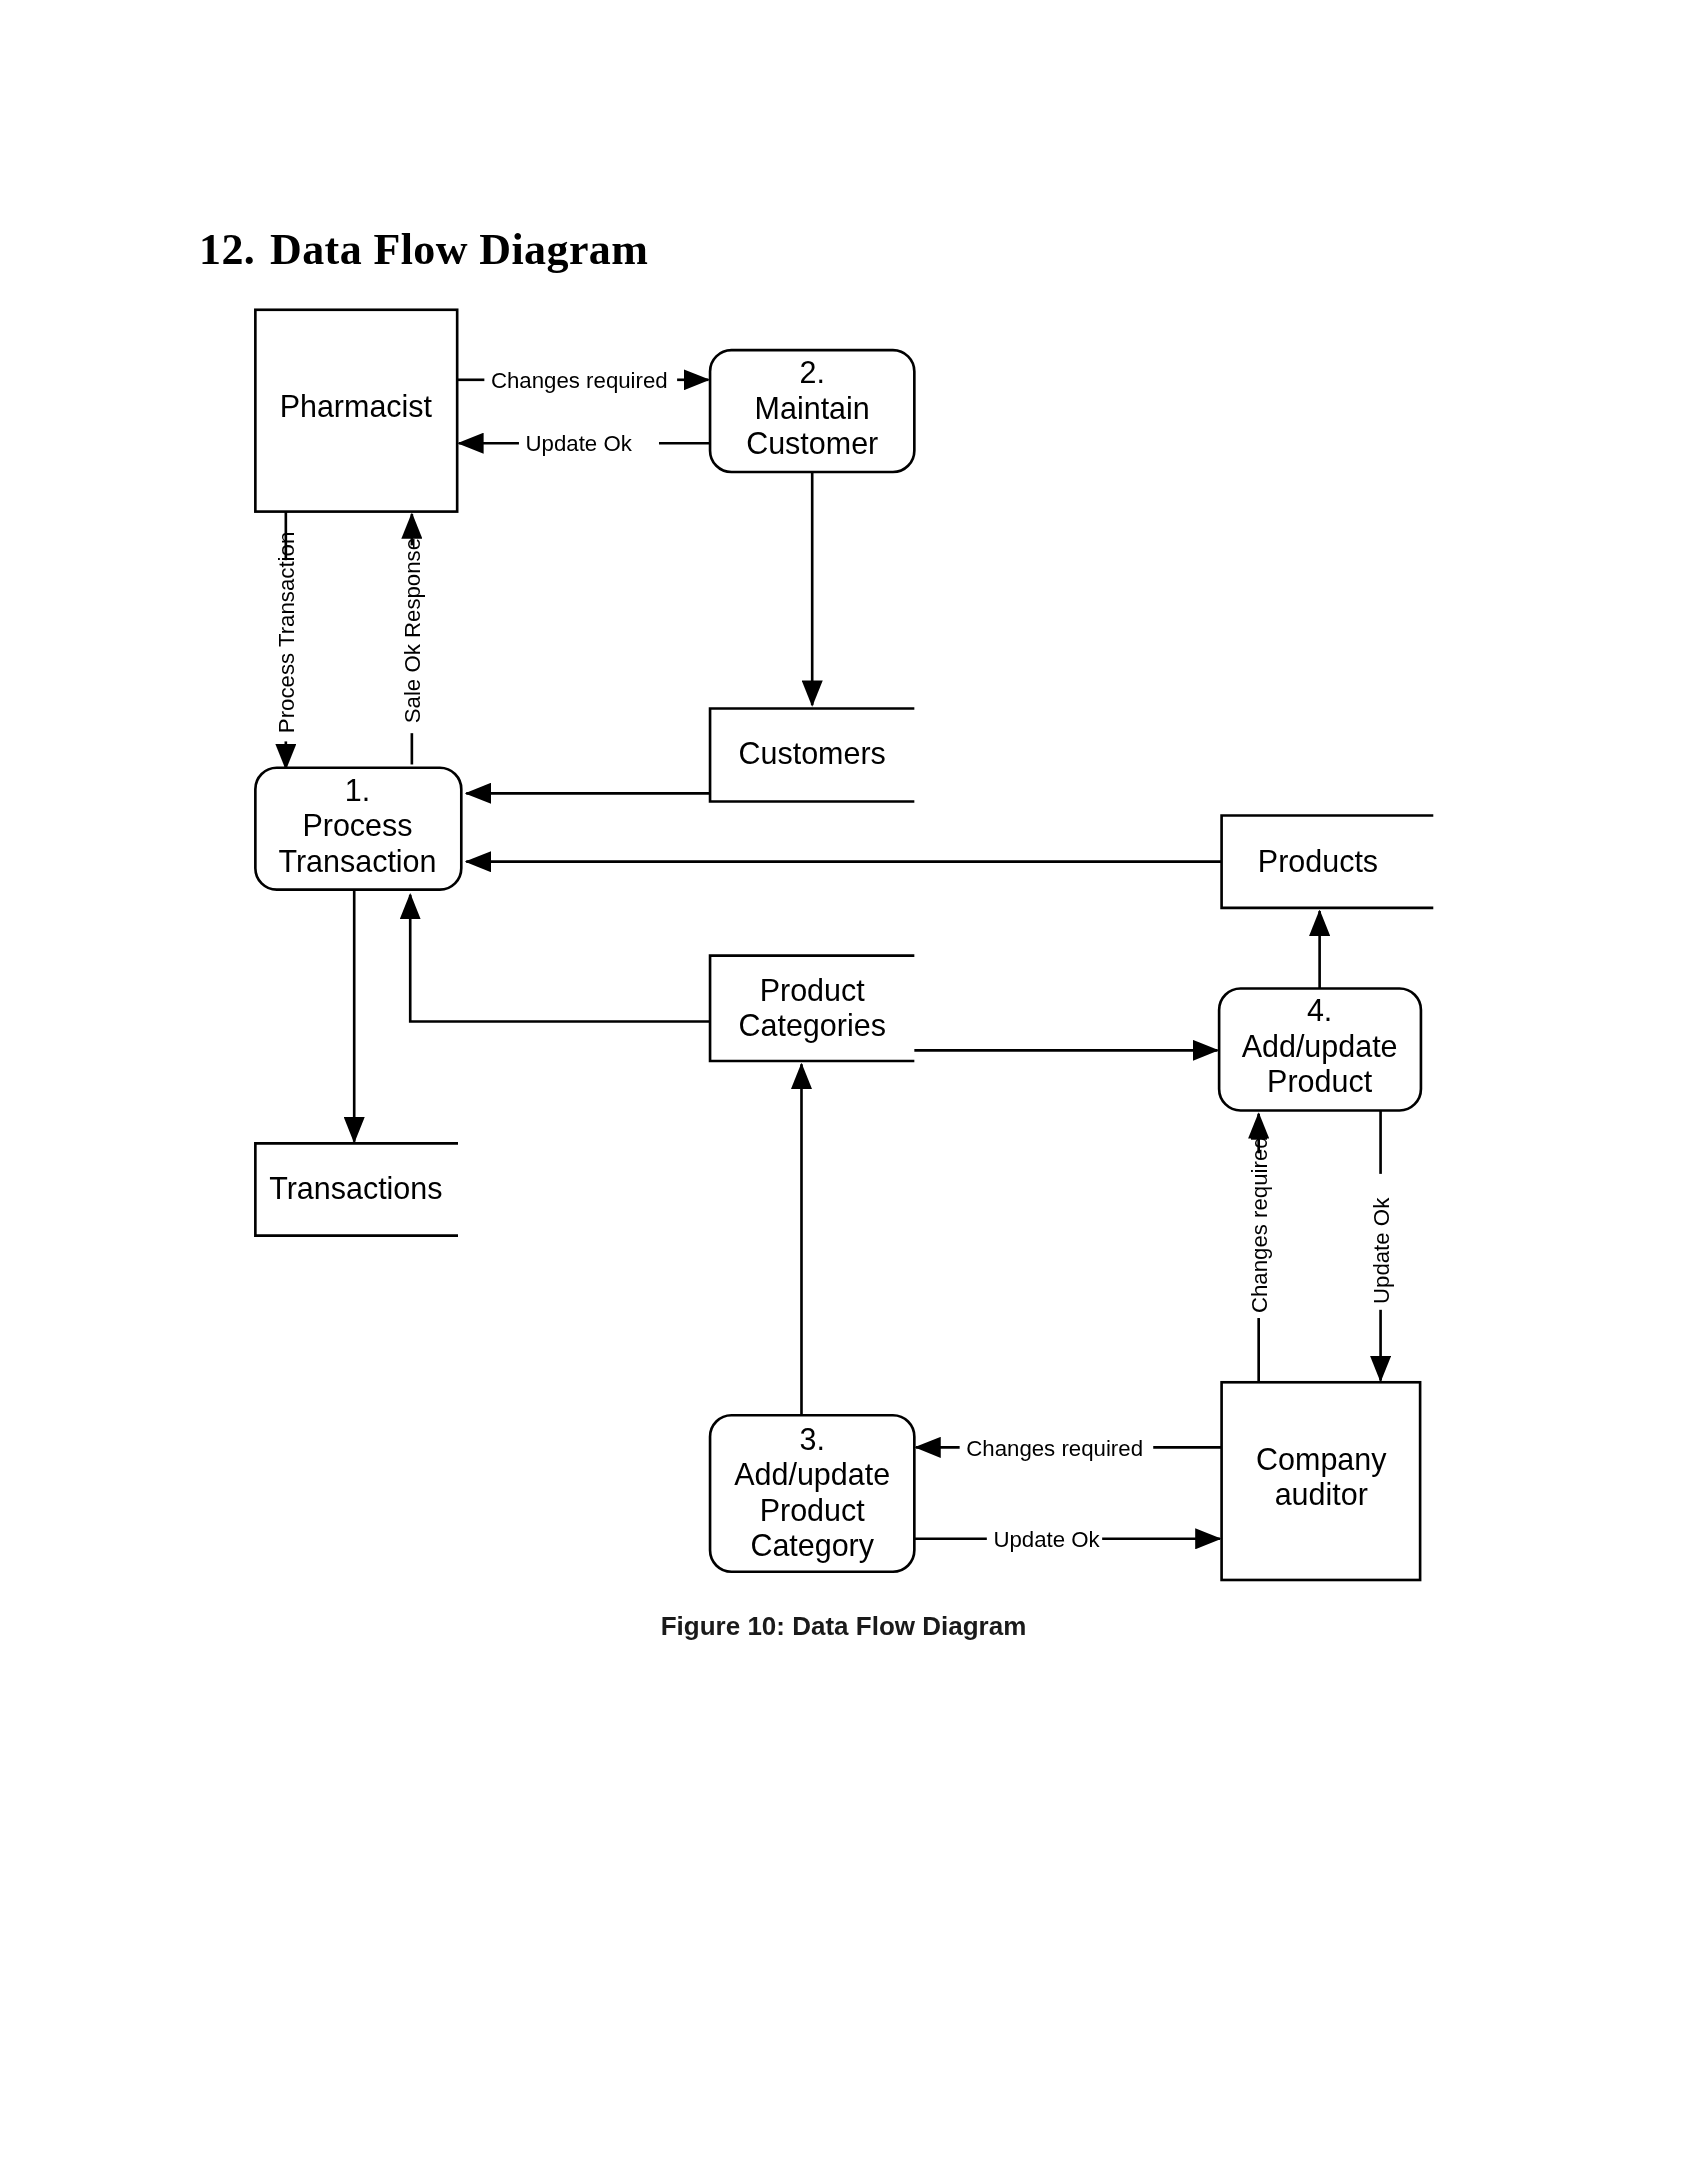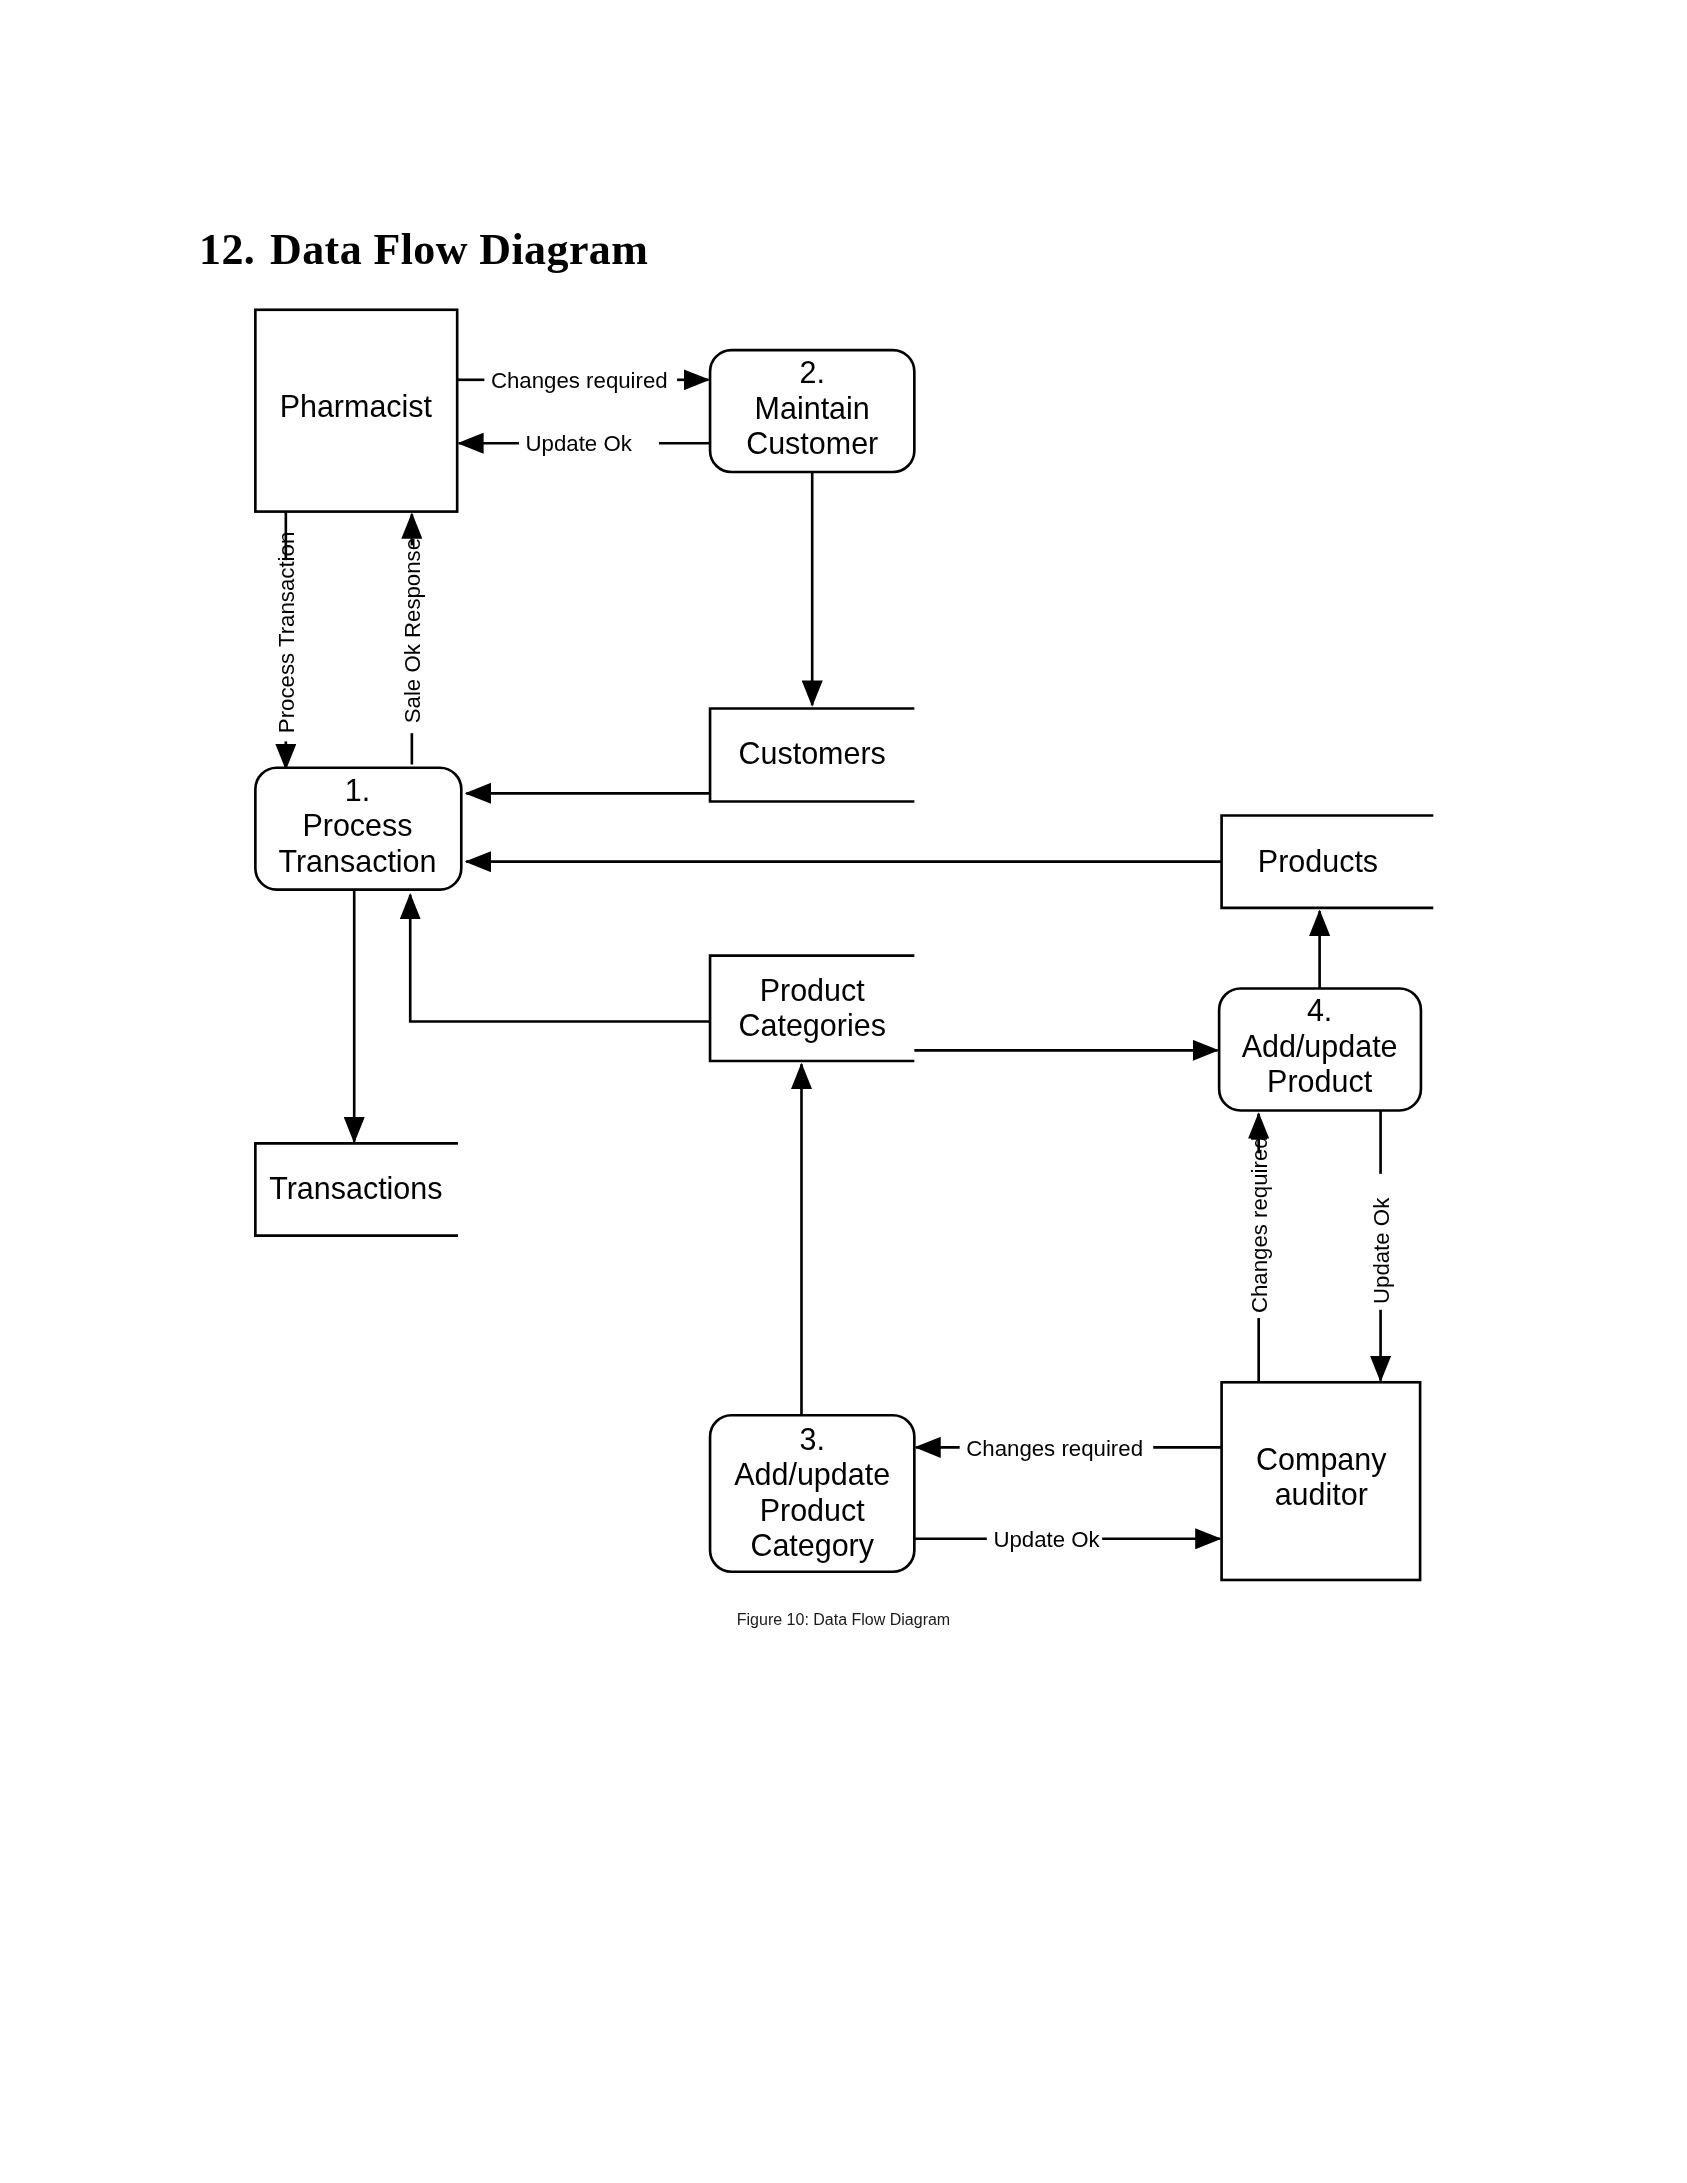--- a/index.html
+++ b/index.html
@@ -42,8 +42,8 @@
     width: 1687px;
     text-align: center;
     font-family: "Liberation Sans", sans-serif;
-    font-weight: normal;
-    font-size: 16px;
+    font-weight: bold;
+    font-size: 26px;
     color: #1a1a1a;
   }
   svg.diagram {

